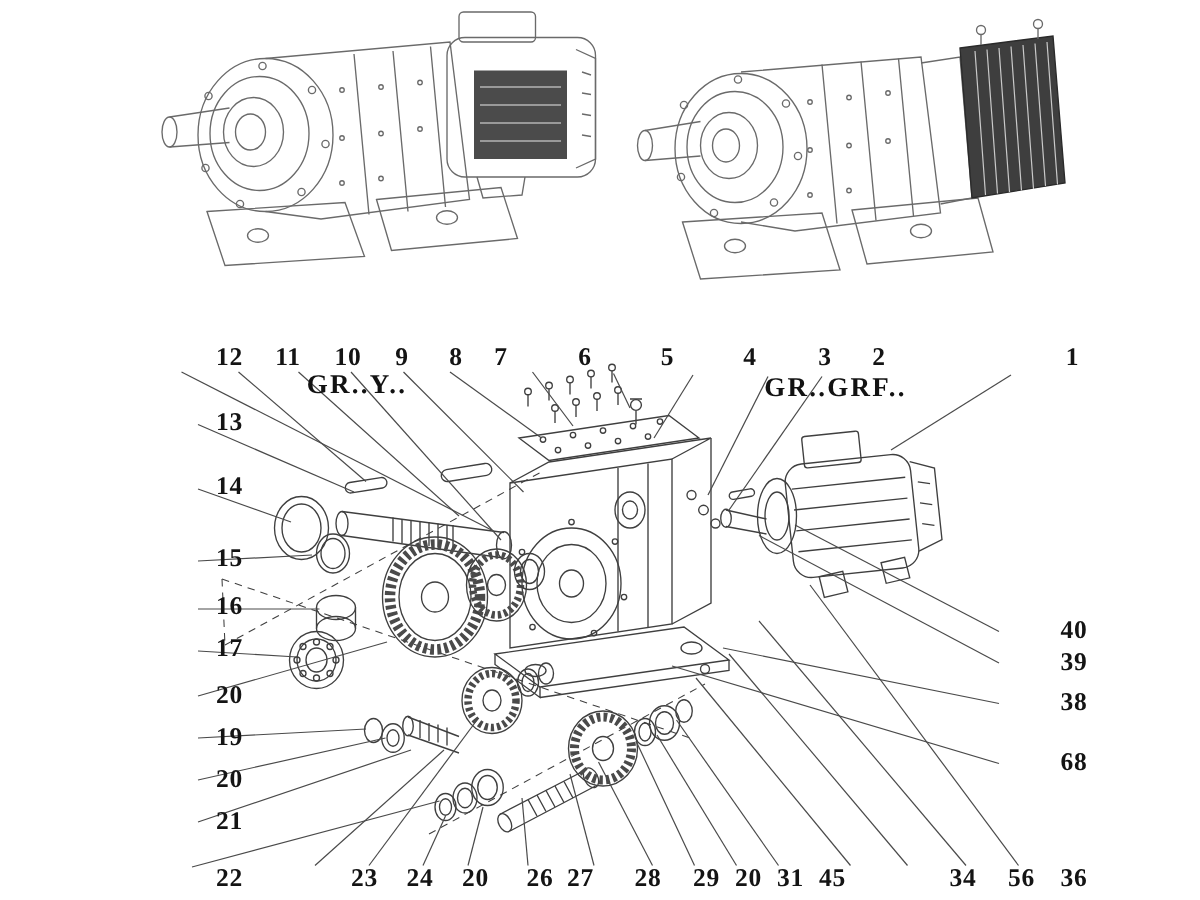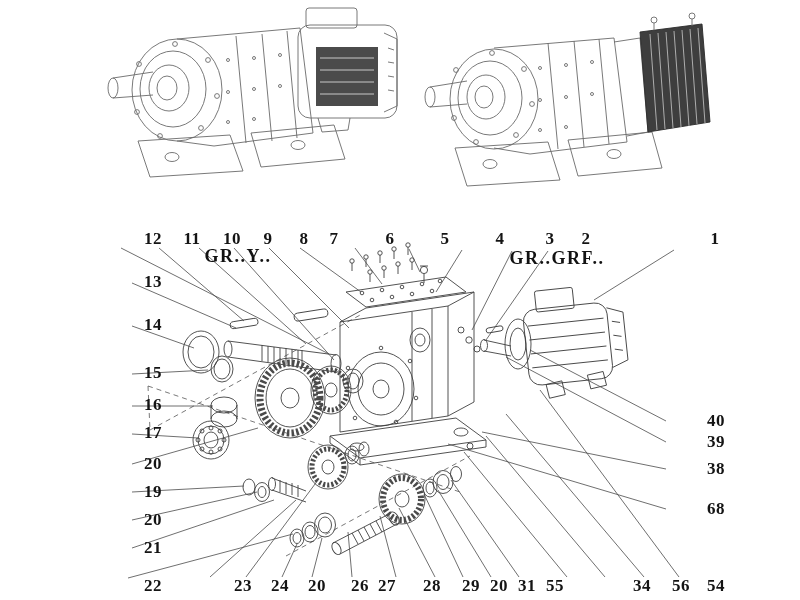--- a/index.html
+++ b/index.html
@@ -335,7 +335,7 @@
   <span class="callout" style="left:435px;top:585px">29</span>
   <span class="callout" style="left:463px;top:585px">20</span>
   <span class="callout" style="left:491px;top:585px">31</span>
-  <span class="callout" style="left:519px;top:585px">55</span>
+  <span class="callout" style="left:519px;top:585px">45</span>
   <span class="callout" style="left:568px;top:614px">33</span>
   <span class="callout" style="left:606px;top:585px">34</span>
   <span class="callout" style="left:645px;top:585px">56</span>

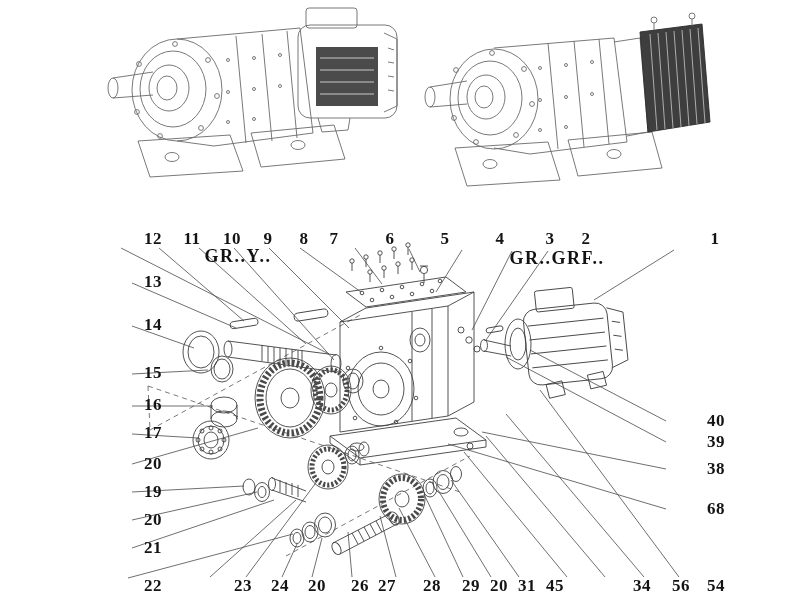--- a/index.html
+++ b/index.html
@@ -339,7 +339,7 @@
   <span class="callout" style="left:568px;top:614px">33</span>
   <span class="callout" style="left:606px;top:585px">34</span>
   <span class="callout" style="left:645px;top:585px">56</span>
-  <span class="callout" style="left:680px;top:585px">54</span>
+  <span class="callout" style="left:680px;top:585px">36</span>
 
   <span class="callout" style="left:680px;top:420px">40</span>
   <span class="callout" style="left:680px;top:441px">39</span>

